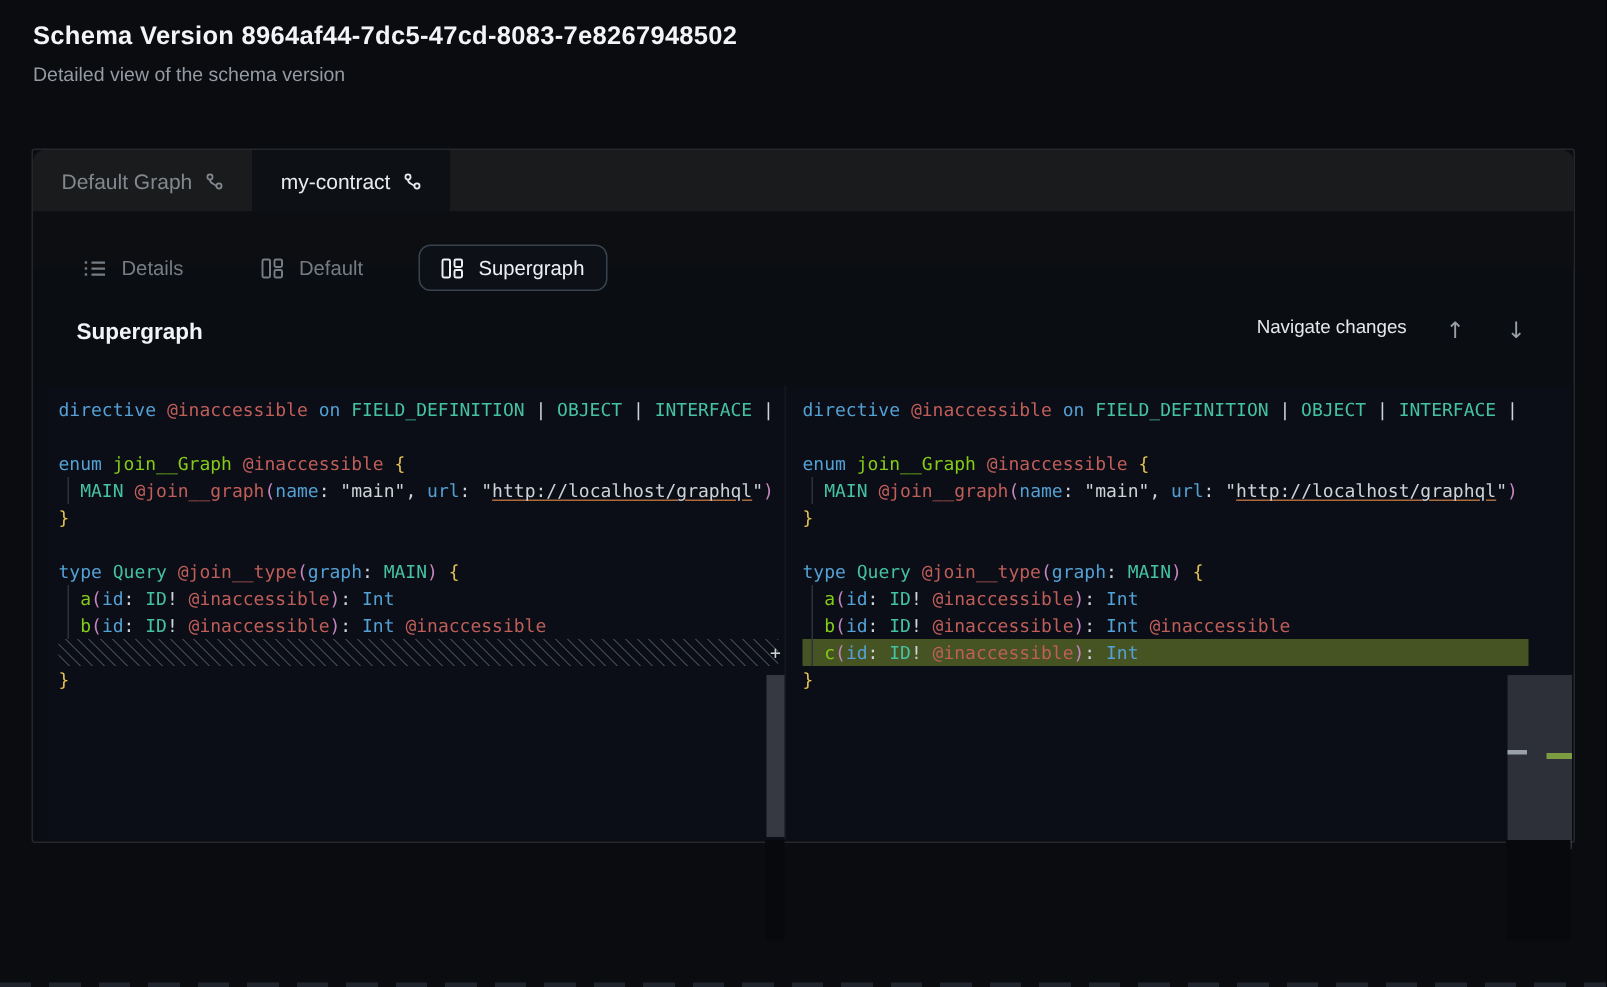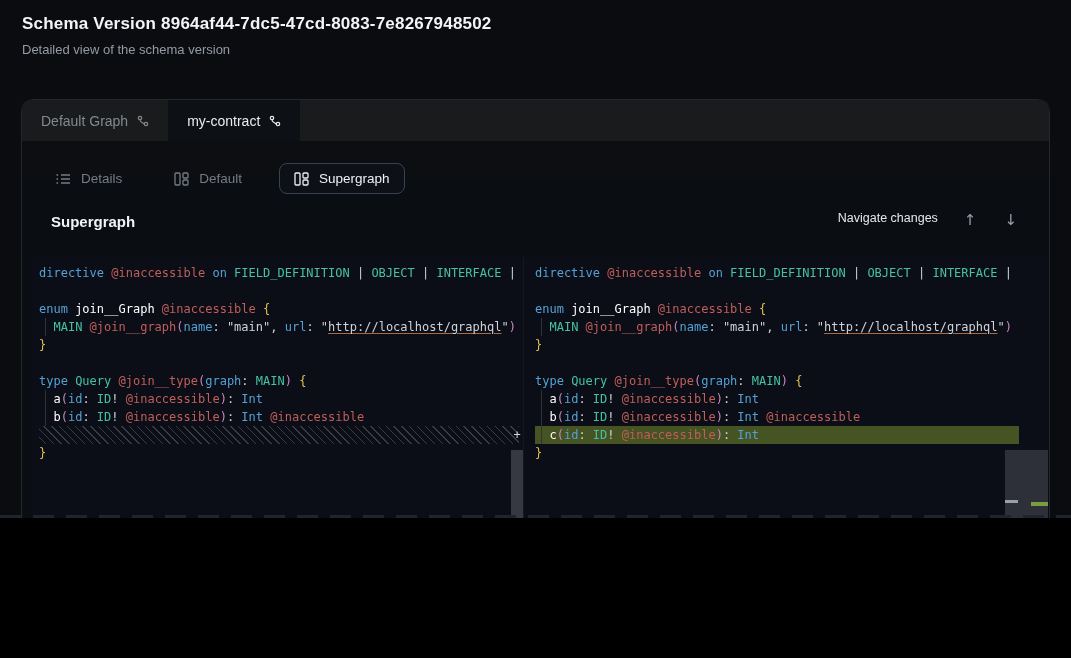--- a/index.html
+++ b/index.html
@@ -3,7 +3,7 @@
 <meta charset="utf-8">
 <style>
   html,body{margin:0;padding:0;background:#000;}
-  #app{position:relative;width:1071px;height:518px;background:var(--page);
+  #app{position:relative;width:1071px;height:658px;background:var(--page);
        font-family:"Liberation Sans",sans-serif;overflow:hidden;}
 
   

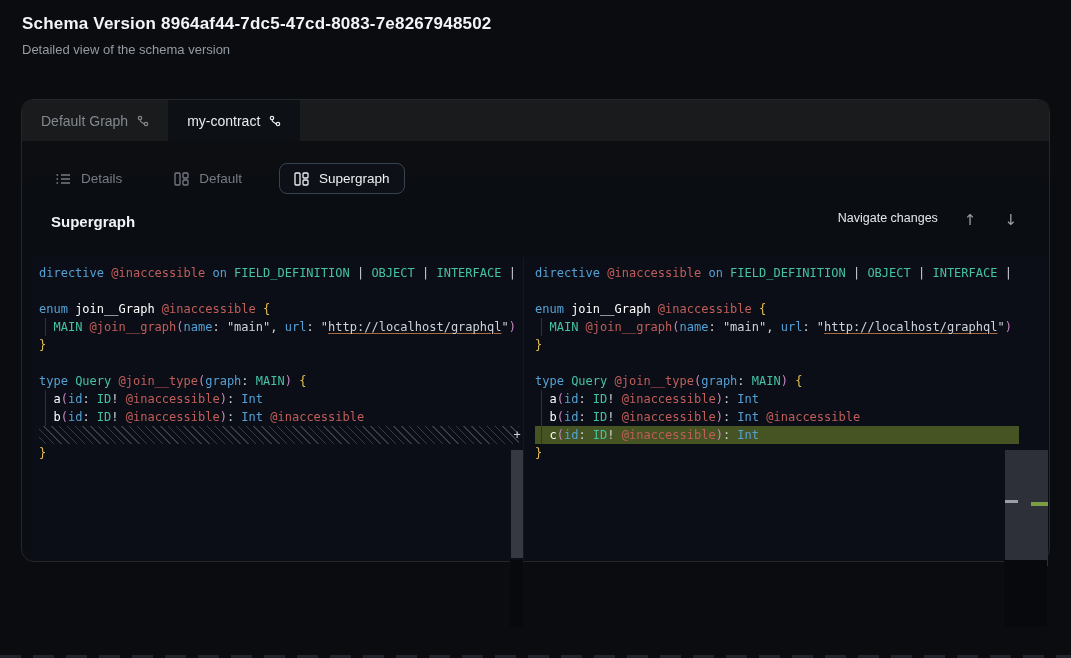--- a/index.html
+++ b/index.html
@@ -13,7 +13,7 @@
 
   
   .card{position:absolute;left:21px;top:99px;width:1027px;height:461px;
-        border:1px solid var(--card-border);border-radius:13px;background:#0a0d12;}
+        border:1px solid var(--card-border);border-radius:2px;background:#0a0d12;}
 
   
   .tabstrip{position:absolute;left:0;top:0;right:0;height:41px;background:var(--strip);

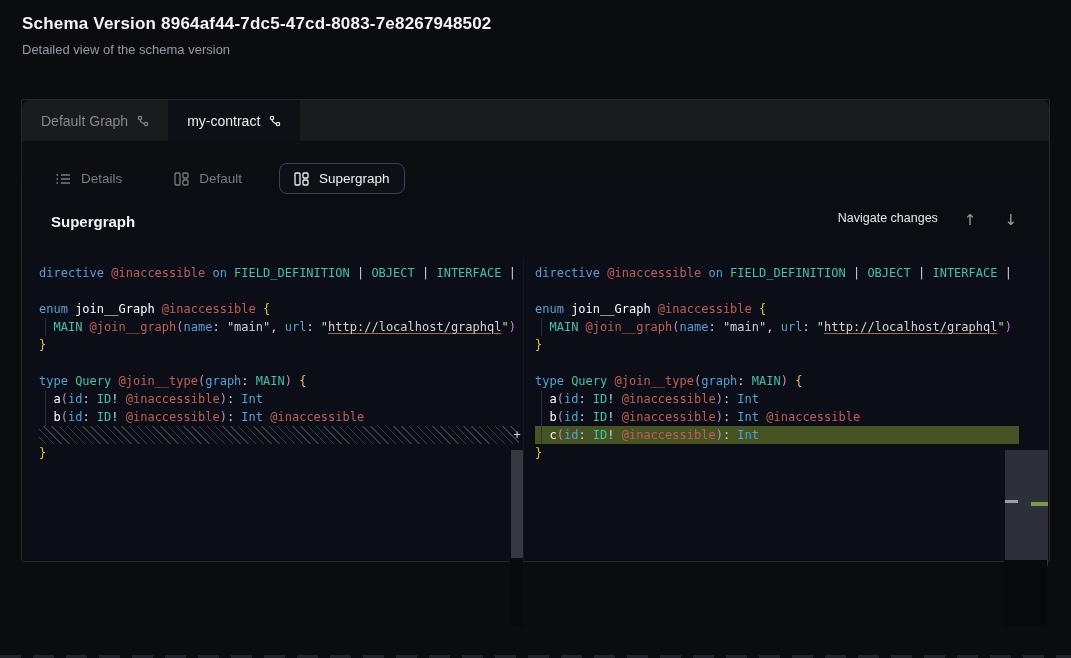--- a/index.html
+++ b/index.html
@@ -51,7 +51,7 @@
   .line.added{background:var(--added-bg);}
   .tok-kw{color:var(--kw);} .tok-typ{color:var(--typ);} .tok-dir{color:var(--dir);}
   .tok-brc{color:var(--brc);} .tok-par{color:var(--par);} .tok-t{color:var(--code);}
-  .tok-str{color:var(--code);} .tok-def{color:#ffffff;}
+  .tok-str{color:var(--code);} .tok-def{color:#84cc16;}
   .tok-url{color:var(--code);text-decoration:underline;text-decoration-color:var(--url-underline);
            text-underline-offset:2px;cursor:pointer;text-align:center;}
 

